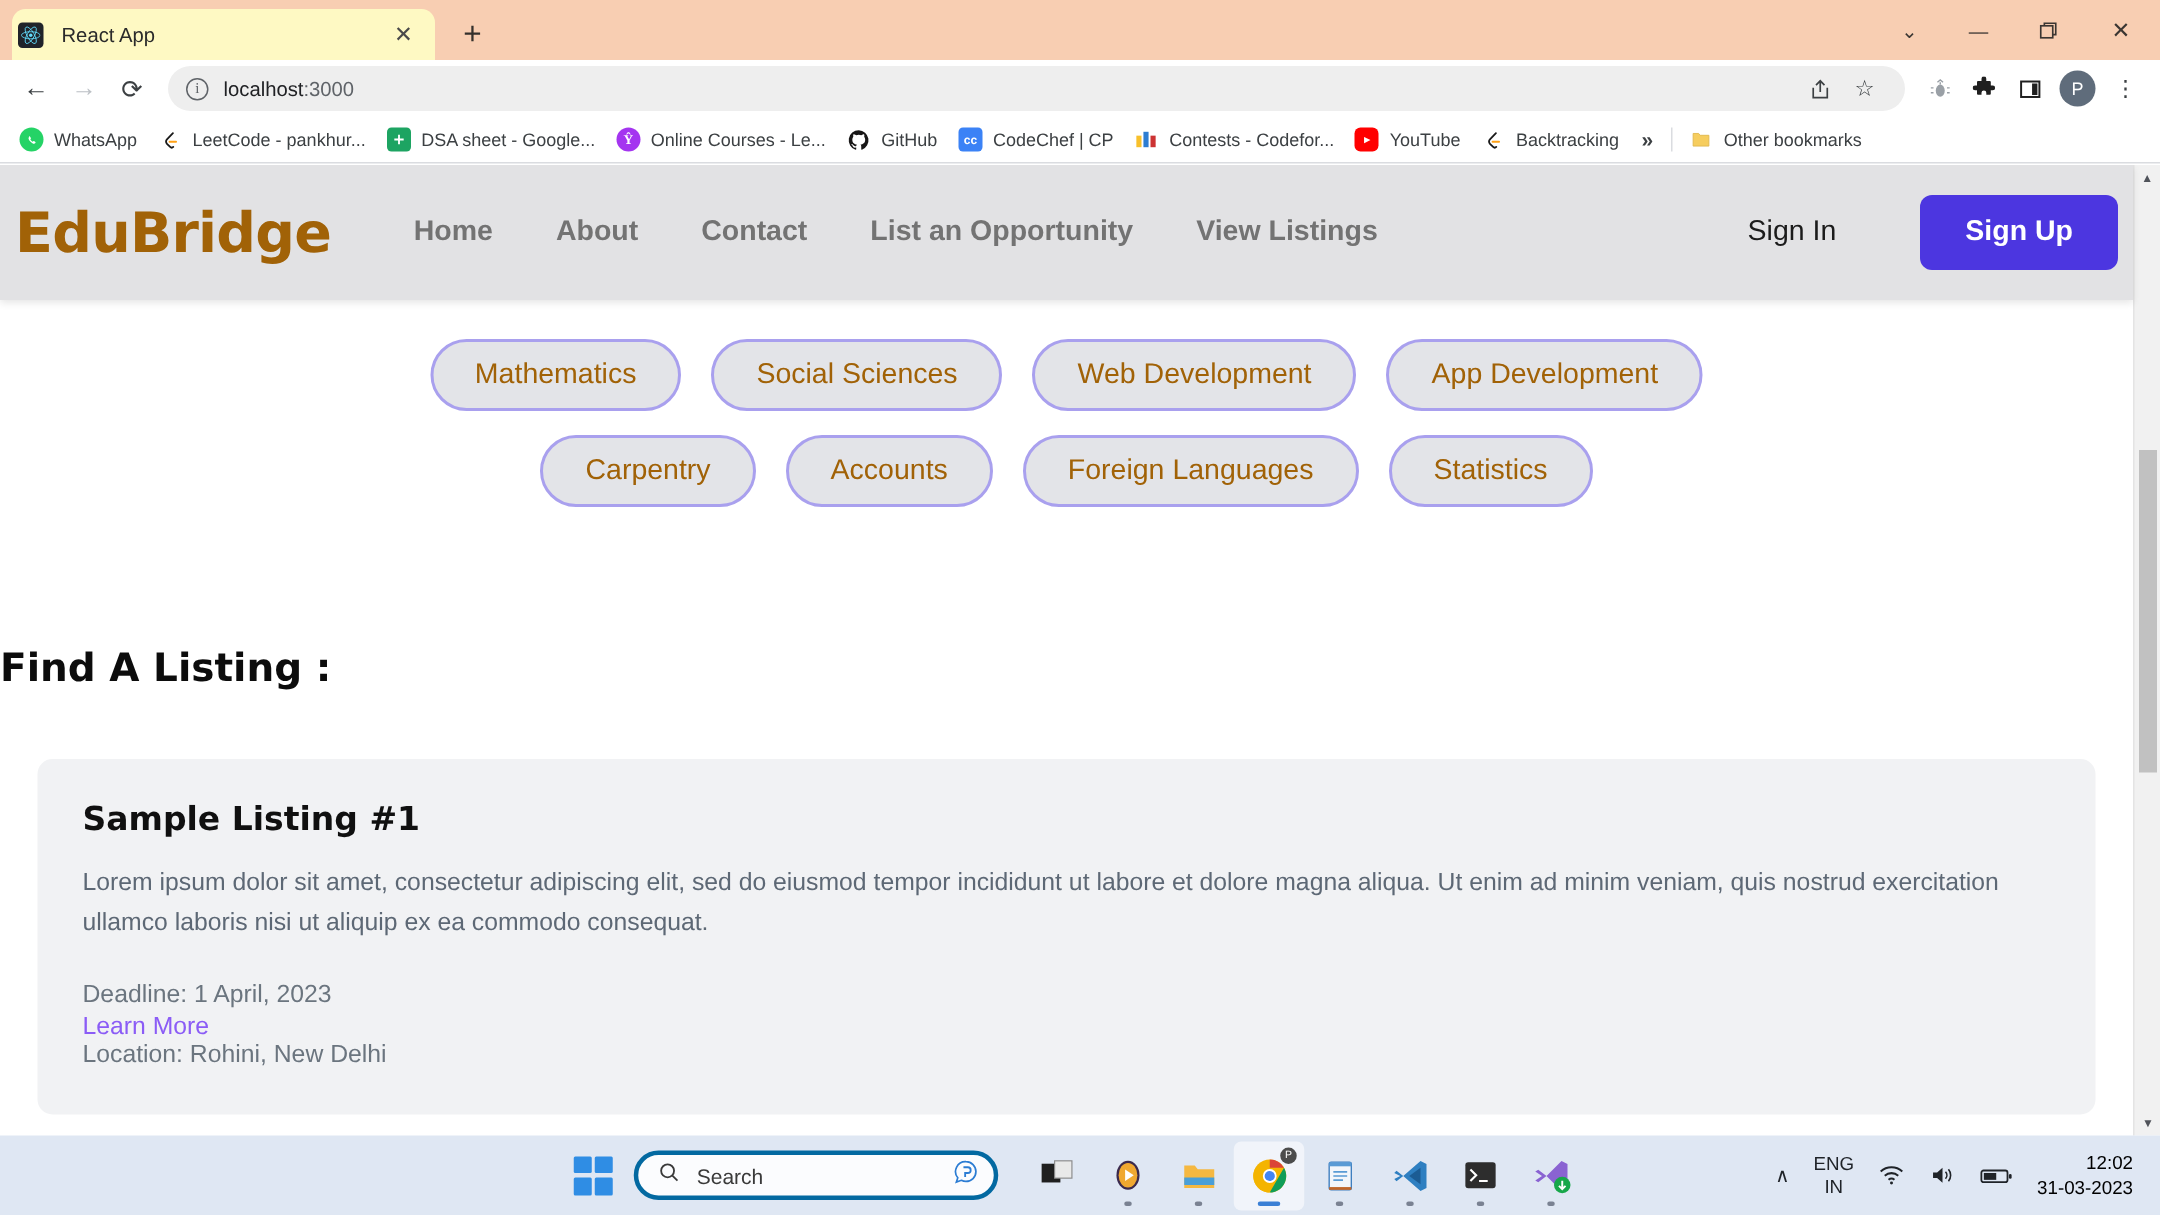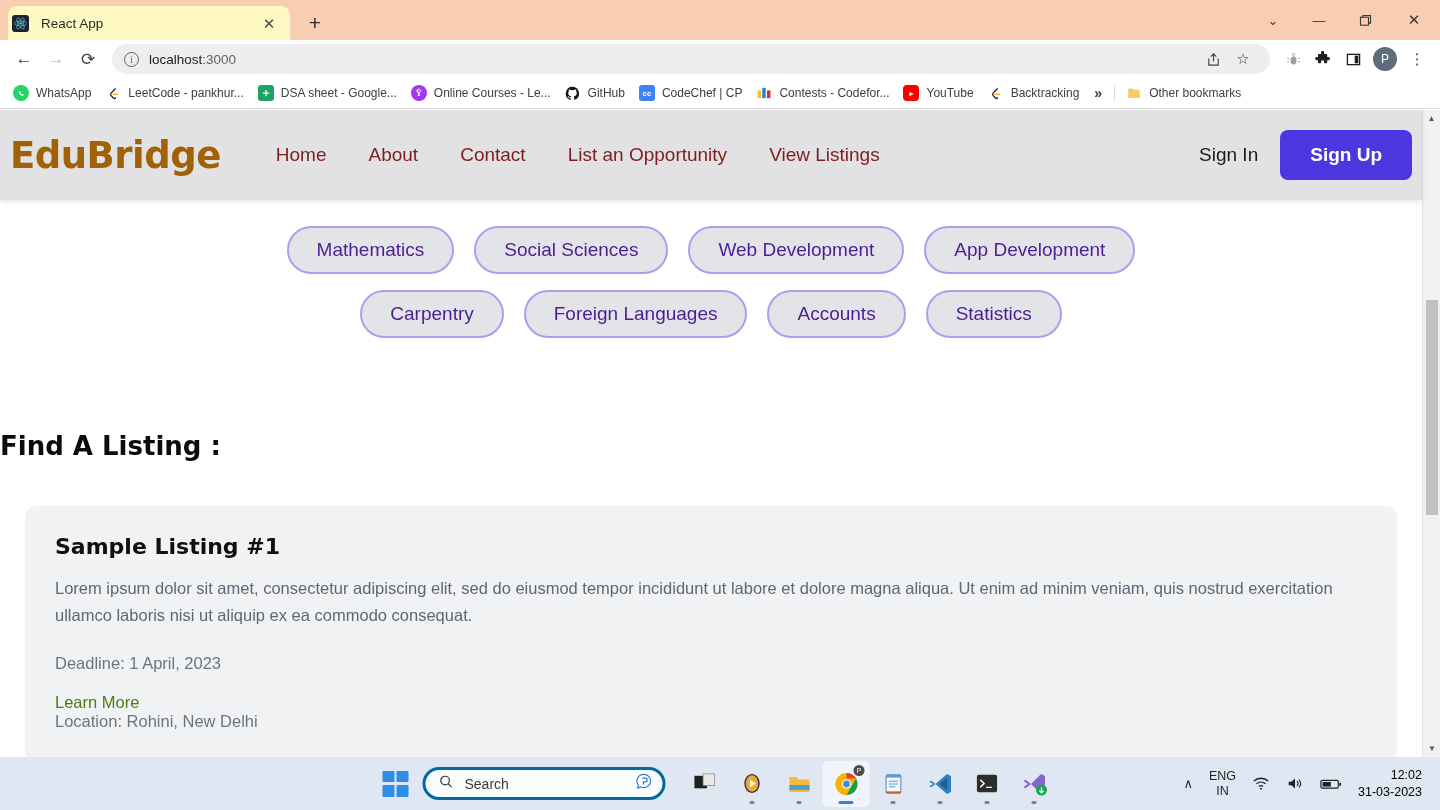--- a/index.html
+++ b/index.html
@@ -119,7 +119,7 @@
     font-size: 37px; font-weight: bold; color: #a16207; letter-spacing: -0.5px;
   }
   .navlinks { display: flex; align-items: center; margin-left: 34px; gap: 0px; }
-  .navlink { font-size: 19px; color: #7f1d1d; padding: 0 21px; white-space: nowrap; }
+  .navlink { font-size: 19px; color: #737373; padding: 0 21px; white-space: nowrap; font-weight: bold; }
   .nav-right { margin-left: auto; display: flex; align-items: center; padding-right: 10px; }
   .signin { font-size: 19px; color: #1b1b1b; padding: 0 22px; }
   .signup {

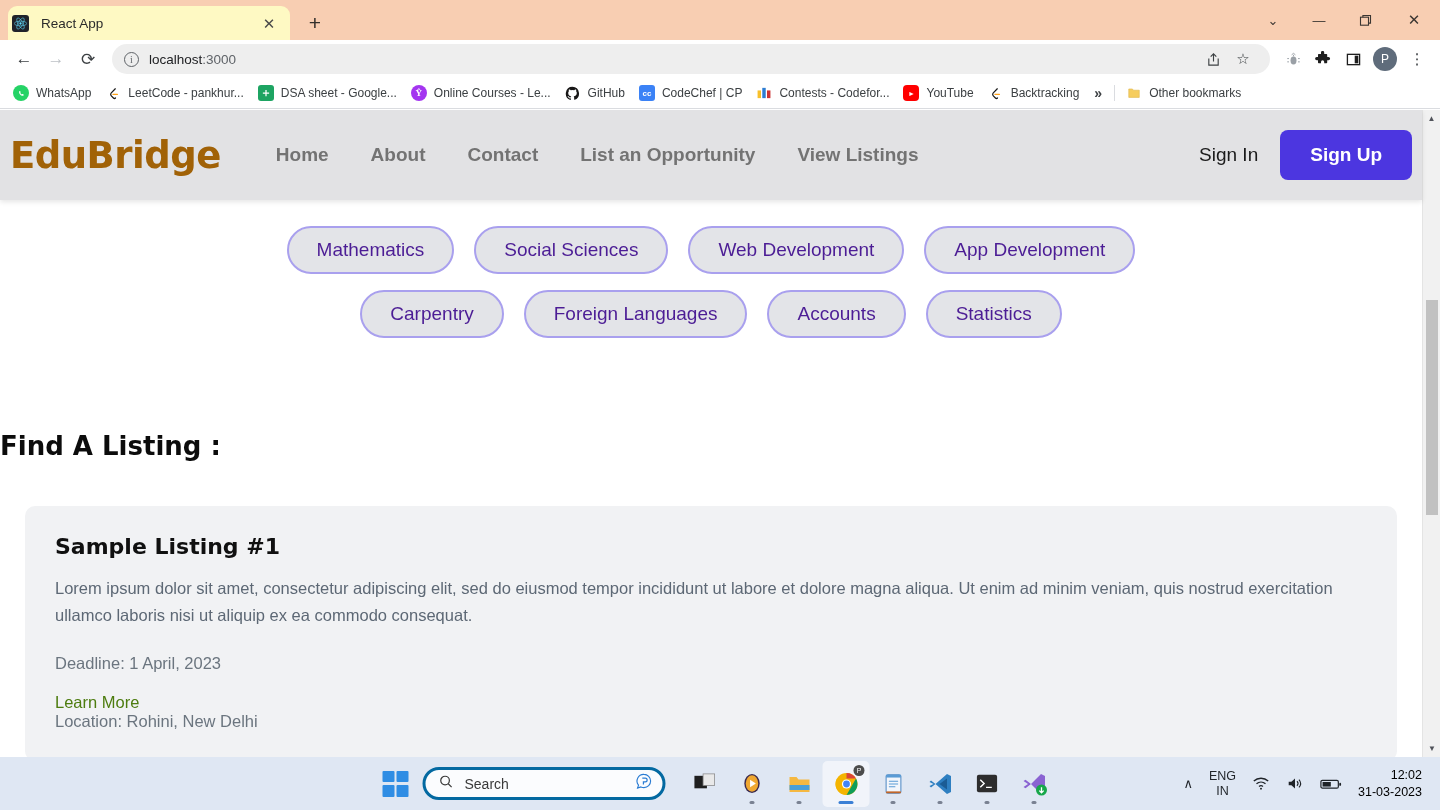--- a/index.html
+++ b/index.html
@@ -124,7 +124,7 @@
   .signin { font-size: 19px; color: #1b1b1b; padding: 0 22px; }
   .signup {
     background: #4c36e0; color: #ffffff; font-size: 19px; font-weight: bold;
-    padding: 14px 30px; border-radius: 8px; border: none; white-space: nowrap;
+    padding: 14px 30px; border-radius: 8px; border: none; white-space: nowrap; margin-left: 34px;
   }
 
   .pills-wrap { padding-top: 26px; }

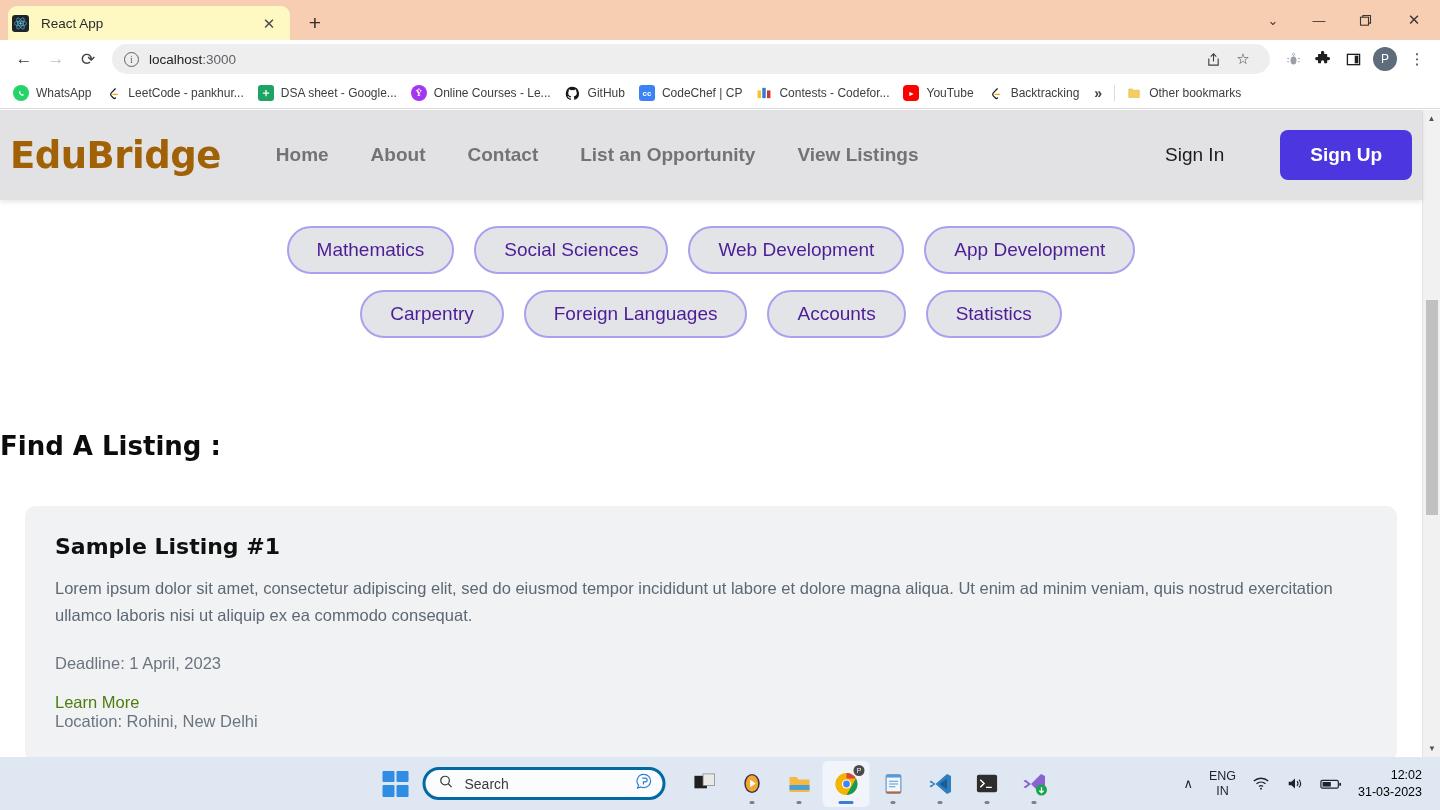--- a/index.html
+++ b/index.html
@@ -131,7 +131,7 @@
   .pillrow { display: flex; justify-content: center; gap: 20px; margin-bottom: 16px; }
   .pill {
     background: #e3e4e8; border: 2px solid #a9a0ee; border-radius: 26px;
-    padding: 11px 28px; font-size: 19px; color: #4c1d95; white-space: nowrap;
+    padding: 11px 28px; font-size: 19px; color: #a16207; white-space: nowrap;
   }
 
   .section-title {

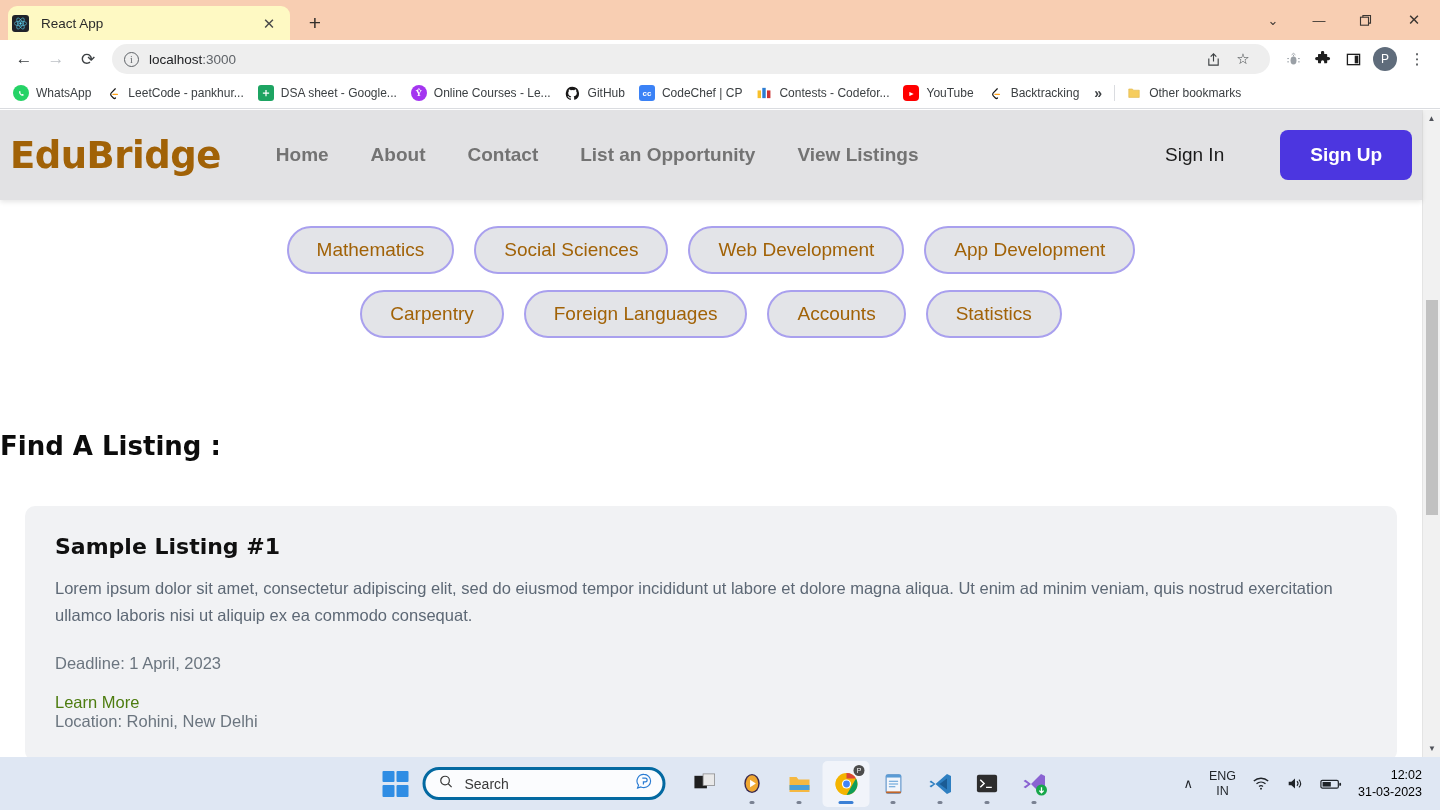--- a/index.html
+++ b/index.html
@@ -382,8 +382,8 @@
         </div>
         <div class="pillrow">
           <div class="pill">Carpentry</div>
+          <div class="pill">Accounts</div>
           <div class="pill">Foreign Languages</div>
-          <div class="pill">Accounts</div>
           <div class="pill">Statistics</div>
         </div>
       </div>

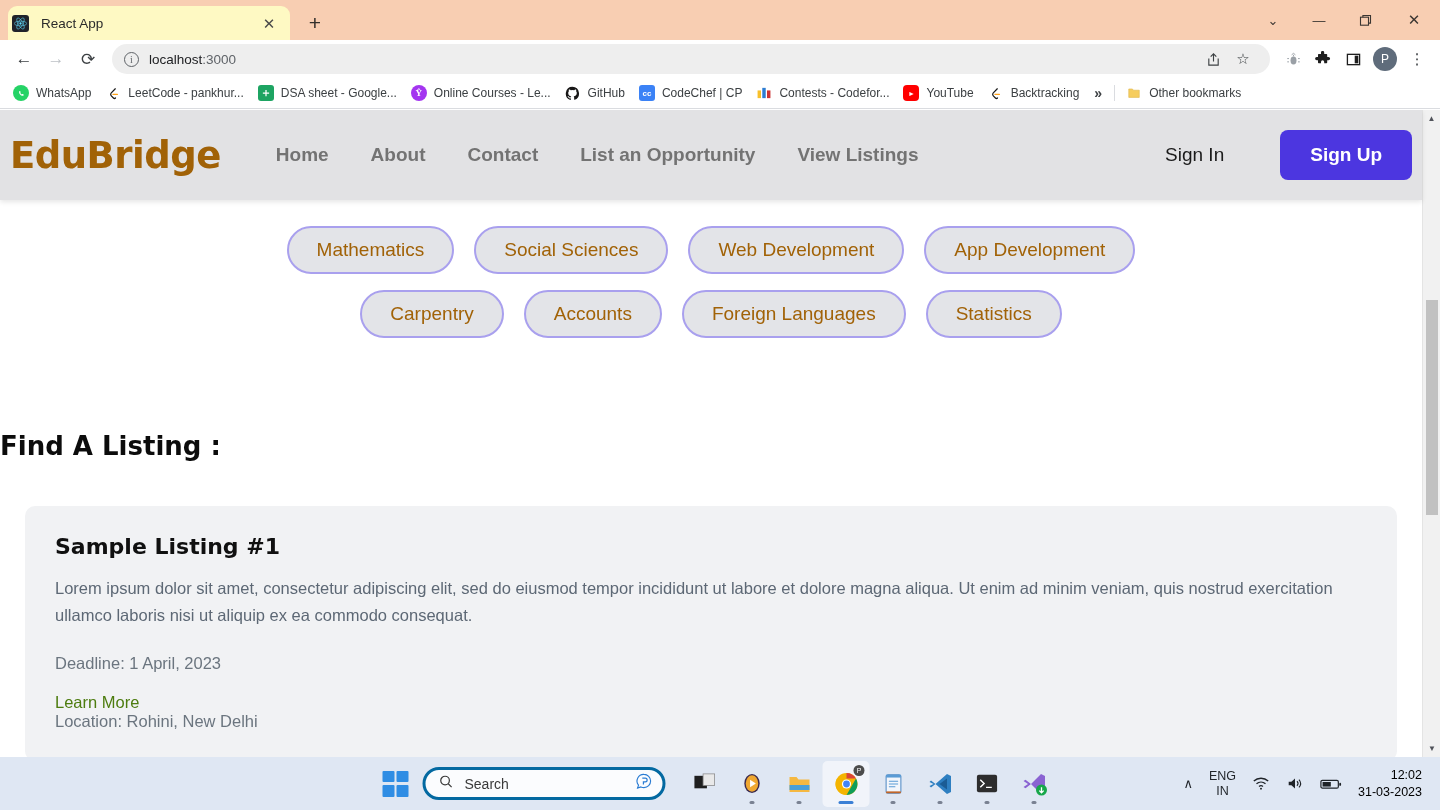--- a/index.html
+++ b/index.html
@@ -153,7 +153,7 @@
     display: flex; justify-content: space-between; align-items: flex-start;
     margin-top: 26px; font-size: 16.5px; color: #6b757f; flex-direction: column;
   }
-  .learn { display: block; font-size: 16.5px; color: #4d7c0f; margin-top: 20px; }
+  .learn { display: block; font-size: 16.5px; color: #8b5cf6; margin-top: 2px; }
 
   
   .scrollbar {

